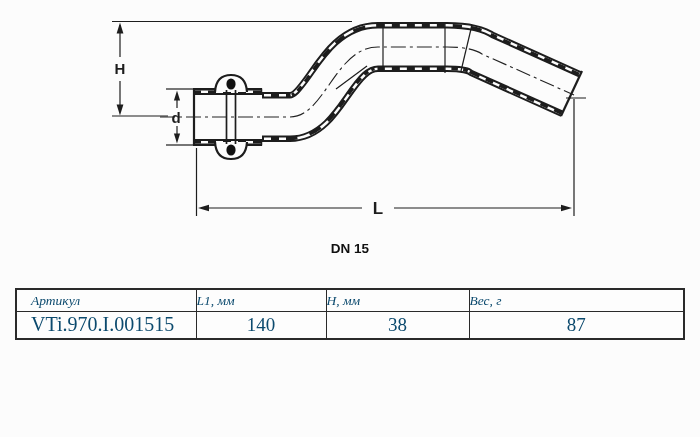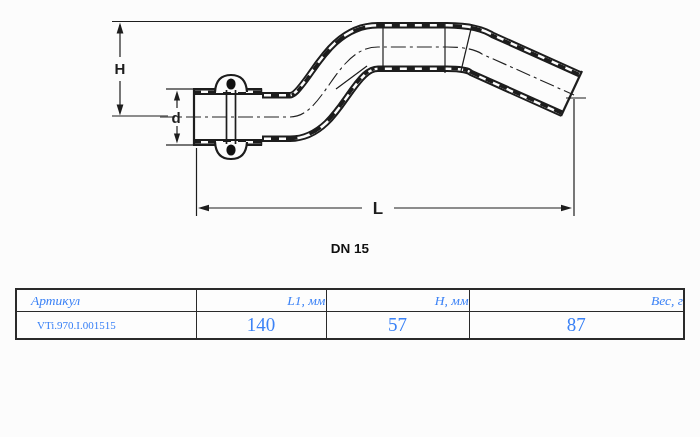--- a/index.html
+++ b/index.html
@@ -47,7 +47,7 @@
     padding:0;
     overflow:hidden;
     white-space:nowrap;
-    color:#3b82f6;
+    color:#0c4a6e;
   }
   table.spec th{
     height:21px;

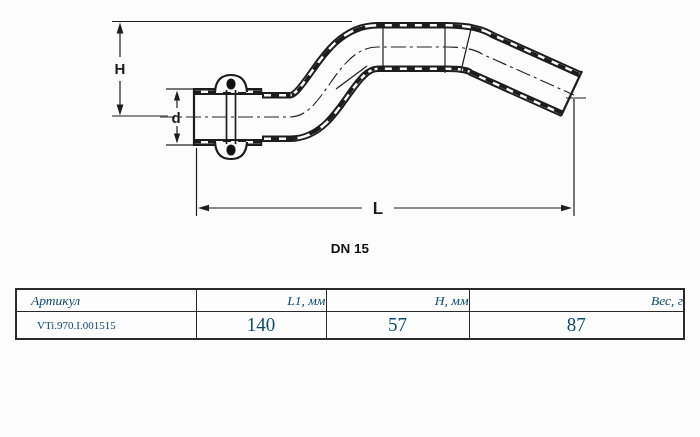--- a/index.html
+++ b/index.html
@@ -55,7 +55,7 @@
     font-style:italic;
     font-weight:400;
     font-size:13.5px;
-    text-align:right;
+    text-align:left;
     vertical-align:middle;
   }
   table.spec th.c-article{text-align:left;padding-left:14px;}

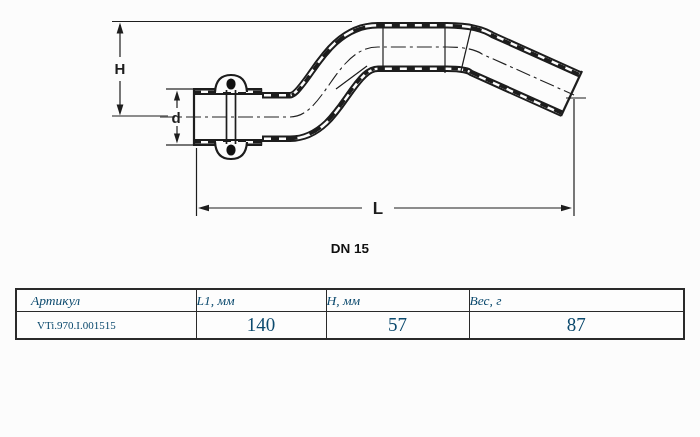--- a/index.html
+++ b/index.html
@@ -65,9 +65,9 @@
     vertical-align:middle;
   }
   table.spec td.c-article{
-    font-size:11px;
+    font-size:20px;
     text-align:left;
-    padding-left:20px;
+    padding-left:14px;
   }
   table.spec td.c-num{
     font-size:19px;

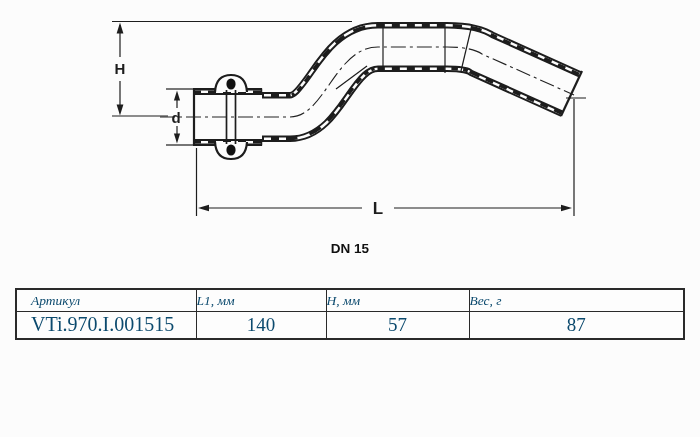--- a/index.html
+++ b/index.html
@@ -184,7 +184,7 @@
           <tr>
             <td class="c-article">VTi.970.I.001515</td>
             <td class="c-num">140</td>
-            <td class="c-num">57</td>
+            <td class="c-num">38</td>
             <td class="c-num">87</td>
           </tr>
         </tbody>

